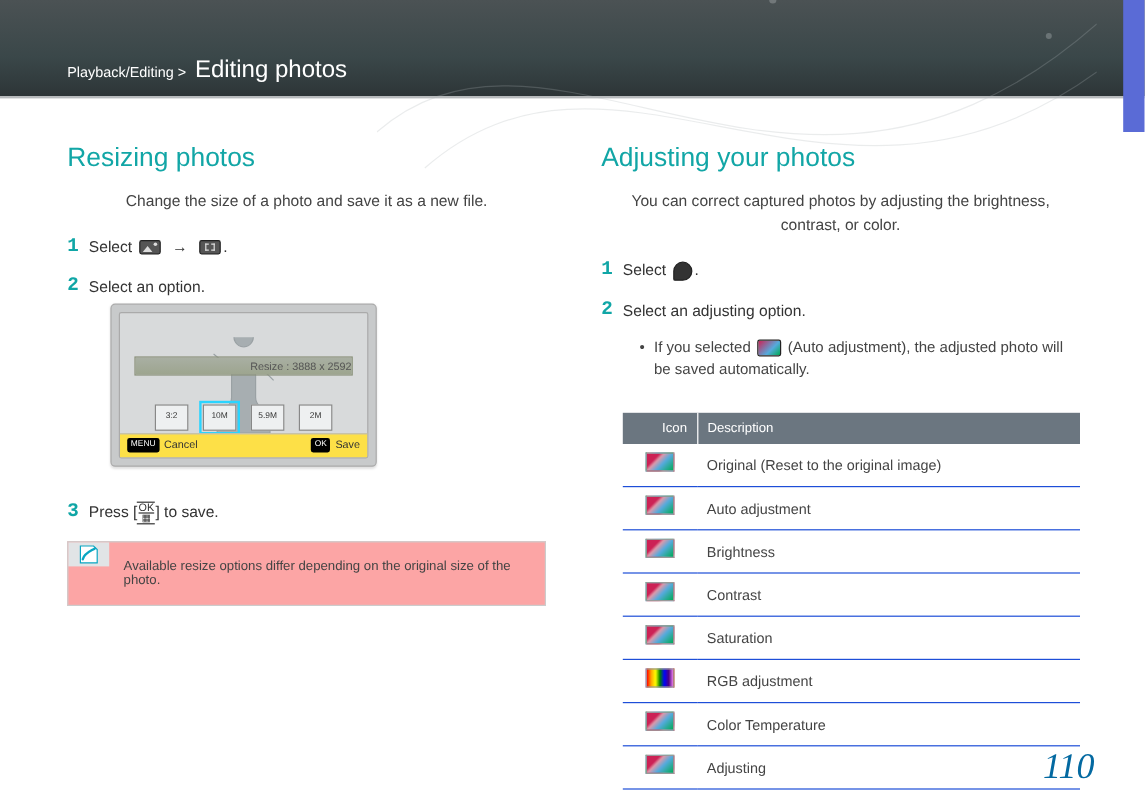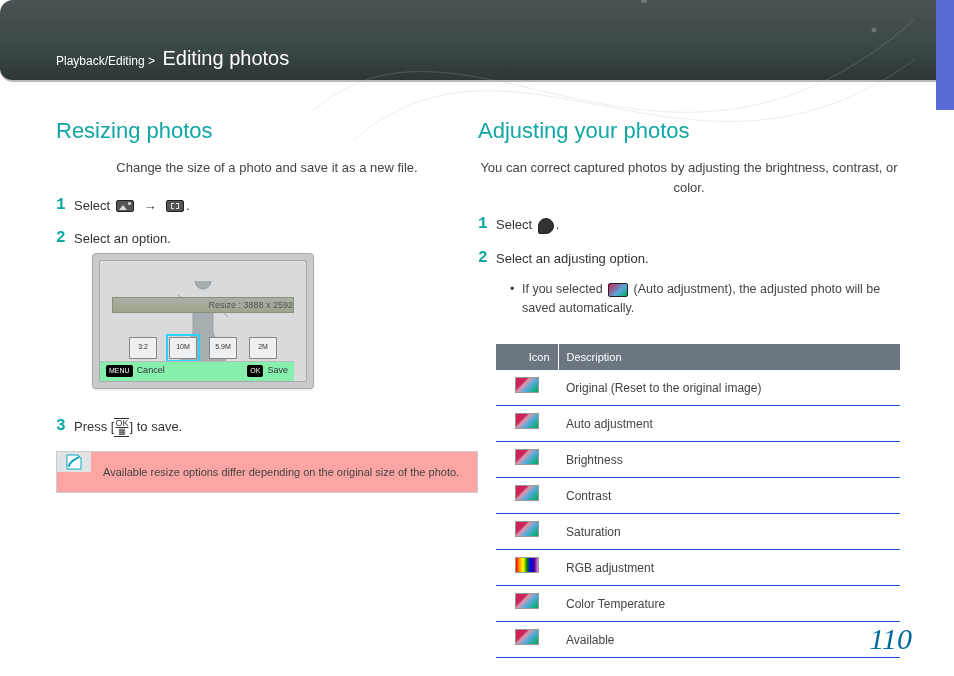--- a/index.html
+++ b/index.html
@@ -10,7 +10,6 @@
     height: 82px;
     background: linear-gradient(180deg,#4b5254 0%, #3a4749 60%, #2d3537 100%);
     border-bottom: 2px solid #b7babc;
-    border-radius: 13px;
   }
   .swirl {
     position:absolute; right:40px; top:-40px; width:600px; height:200px;

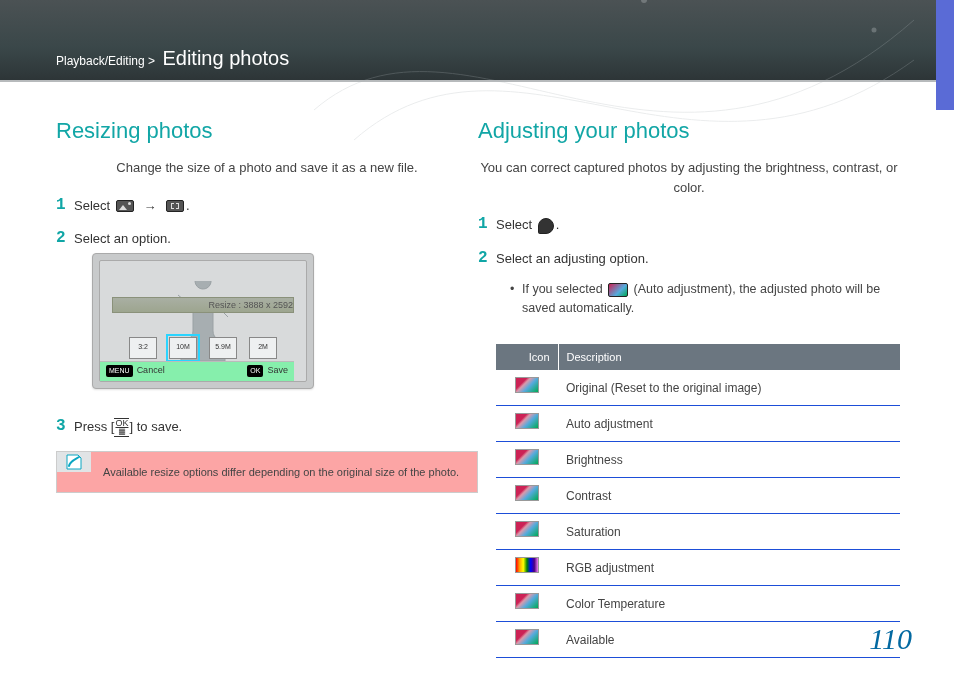--- a/index.html
+++ b/index.html
@@ -25,7 +25,7 @@
     background:#5a6bd6;
   }
   .content {
-    display:flex; padding: 36px 54px 0 56px; 
+    display:flex; padding: 36px 54px 0 56px; gap: 46px;
   }
   .col { flex: 1 1 0; min-width: 0; }
   h2.section-title {

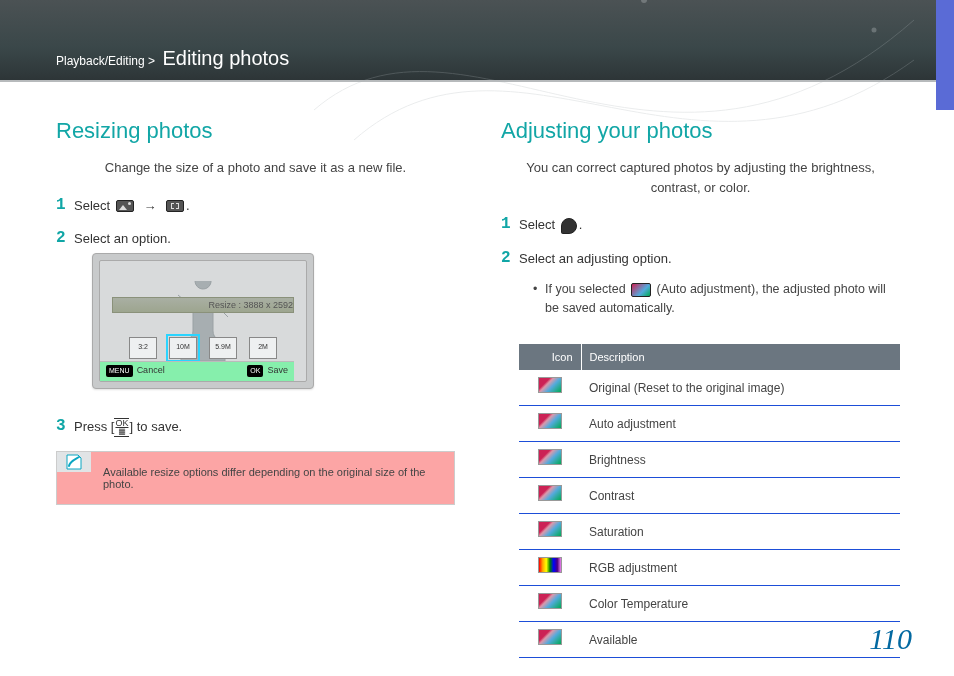--- a/index.html
+++ b/index.html
@@ -65,7 +65,7 @@
   }
   .opt.sel { outline:2px solid #2ad4ff; outline-offset:1px;}
   .bottom-bar {
-    position:absolute; bottom:0; left:0; right:12px; height:20px; background:#86efac; border-top:1px solid #bbb;
+    position:absolute; bottom:0; left:0; right:0; height:20px; background:#fde047; border-top:1px solid #bbb;
     display:flex; align-items:center; padding:0 6px; font-size:9px; color:#333; justify-content:space-between;
   }
   .bottom-bar .grp { display:flex; align-items:center; gap:4px;}

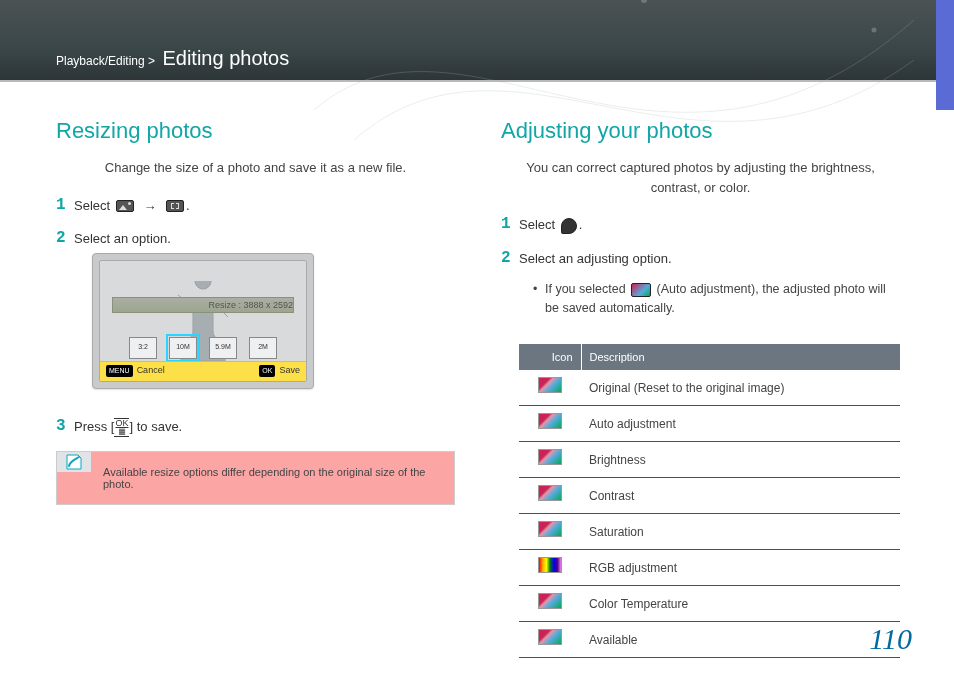--- a/index.html
+++ b/index.html
@@ -245,7 +245,7 @@
                   </tr>
                   <tr>
                     <td><span class="thumb"></span></td>
-                    <td>Available</td>
+                    <td>Adjusting</td>
                   </tr>
                 </tbody>
             </table>

